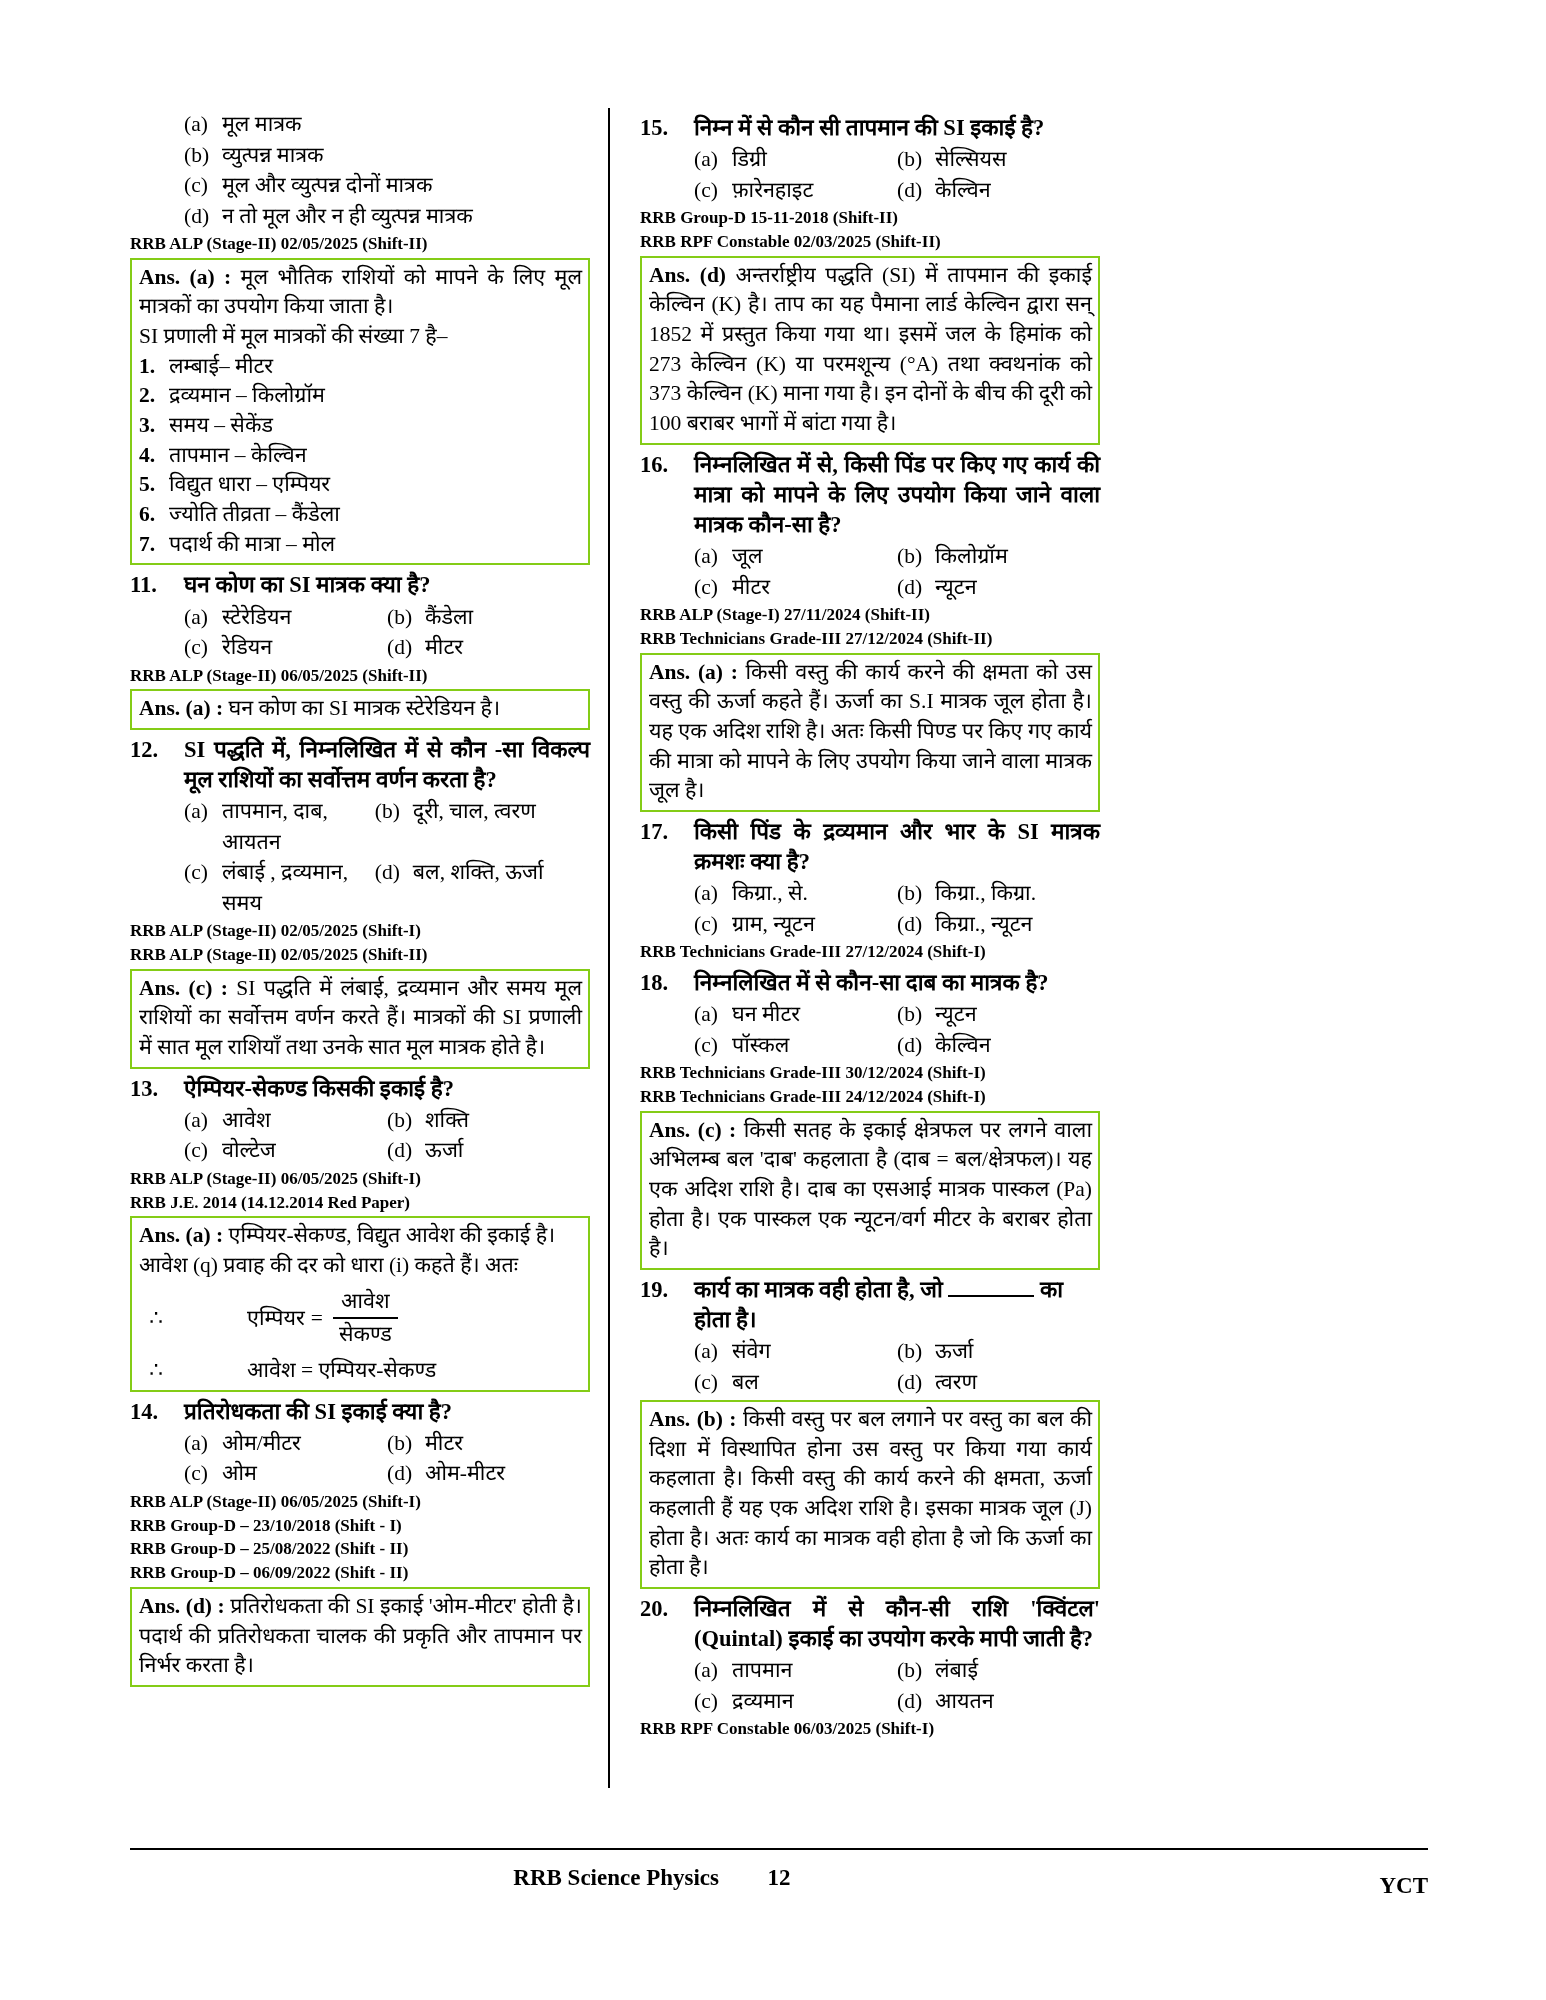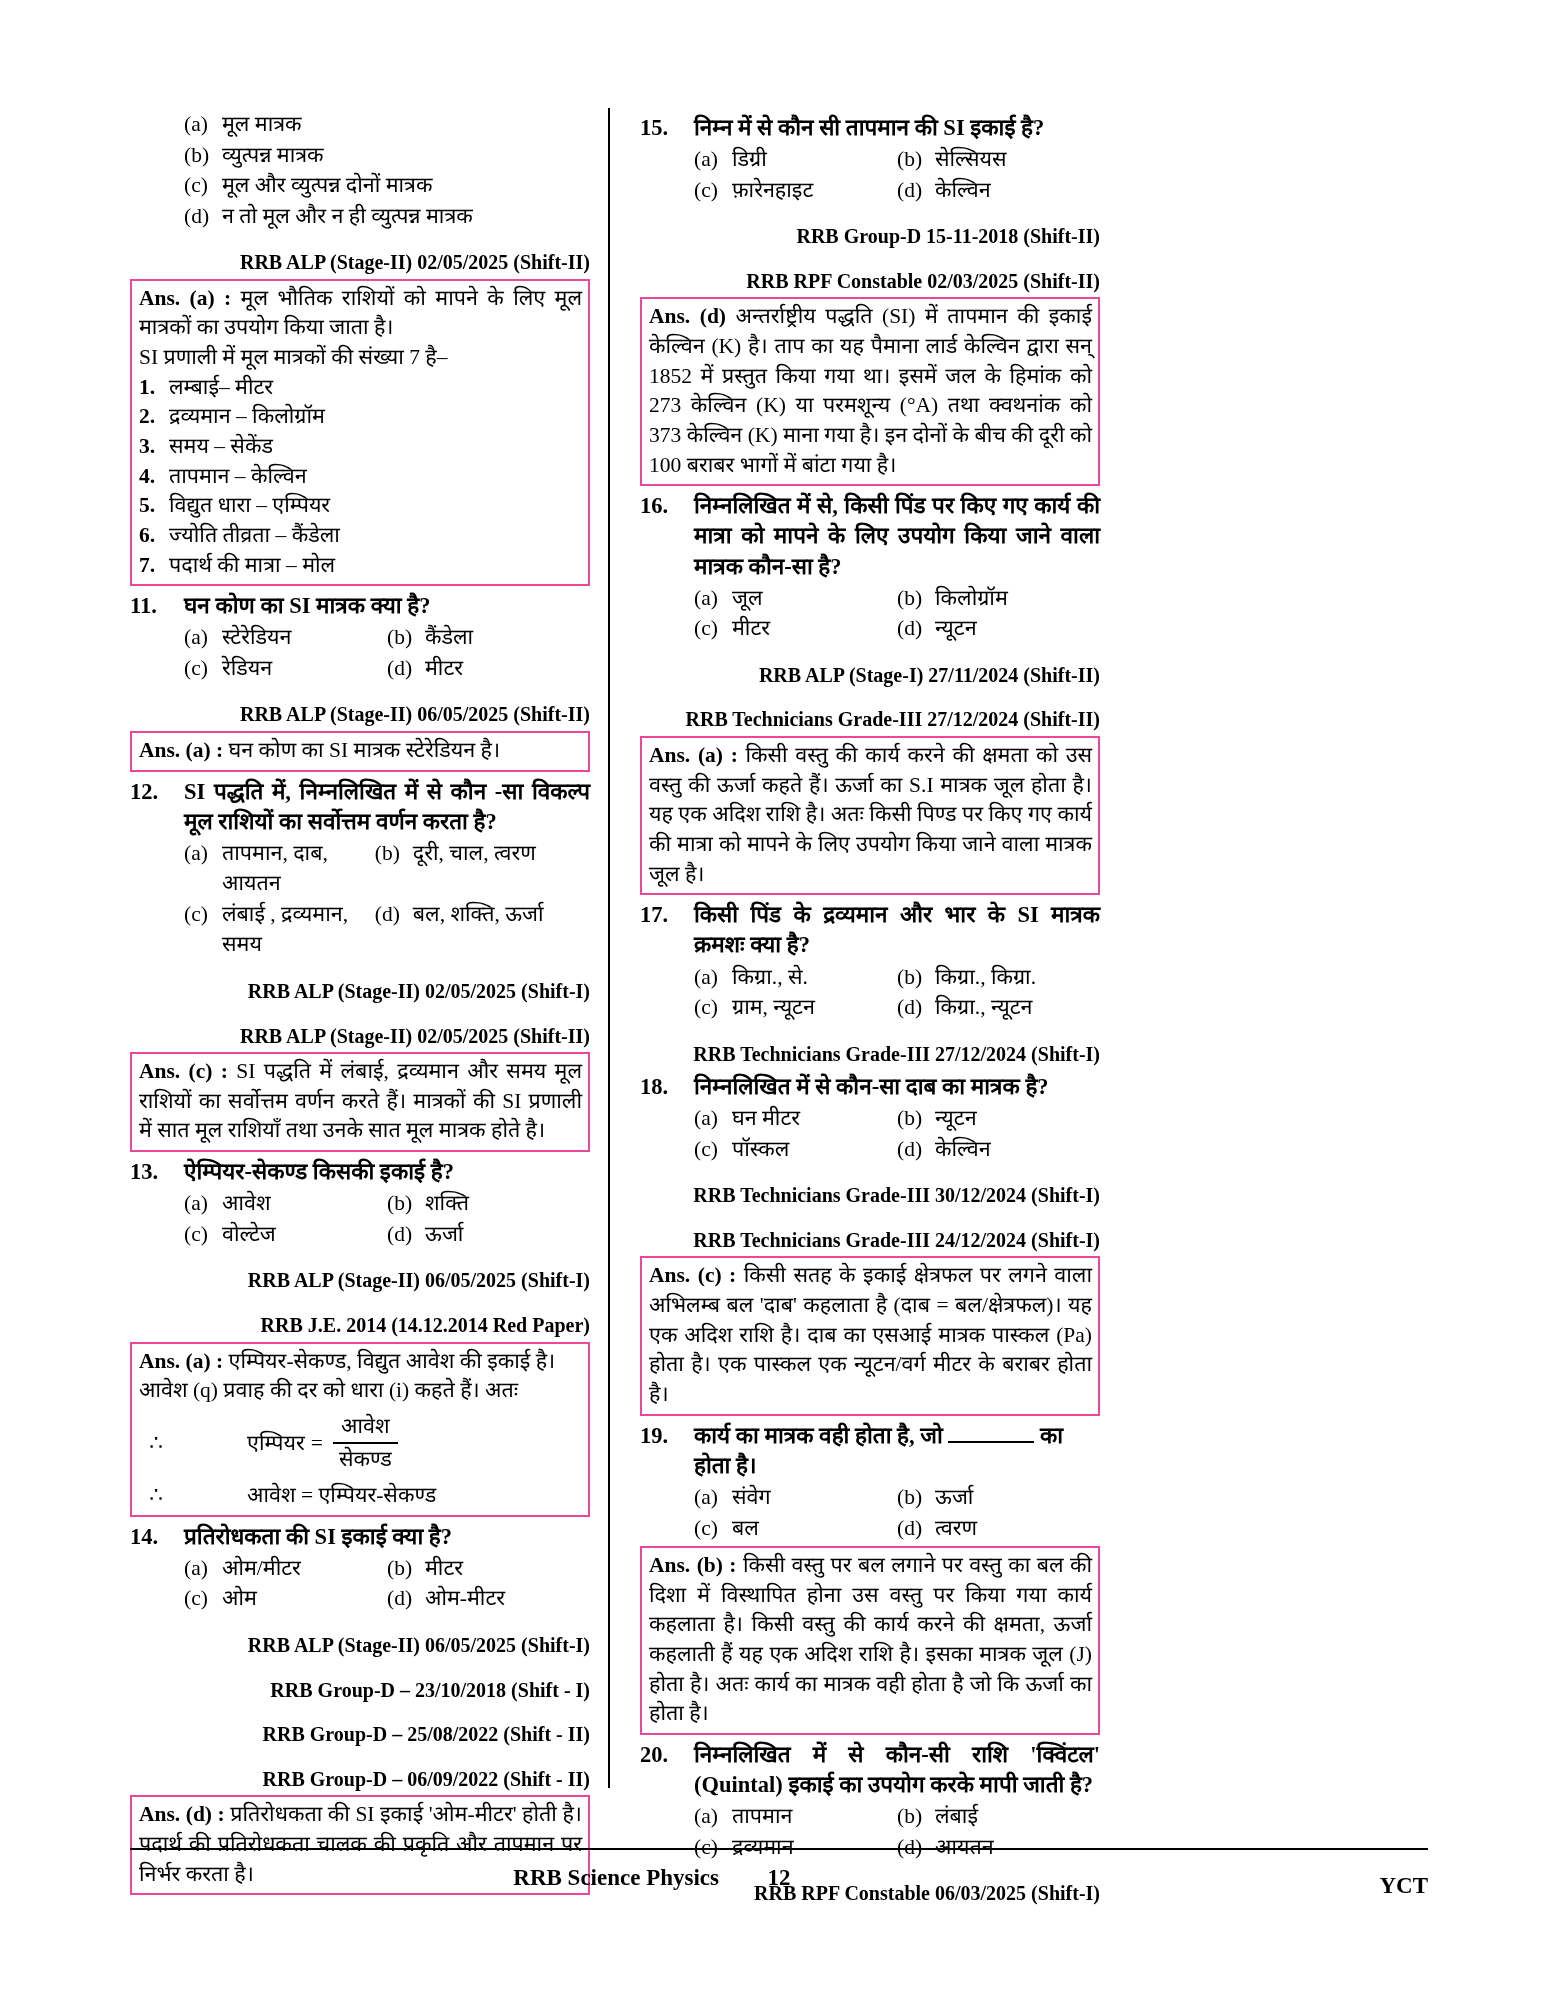--- a/index.html
+++ b/index.html
@@ -88,11 +88,10 @@
 
   
   .exam {
-    text-align: right;
     font-weight: bold;
-    font-size: 20px;
+    font-size: 17px;
     line-height: 1.28;
-    margin-top: 19px;
+    margin-top: 2px;
   }
 
   

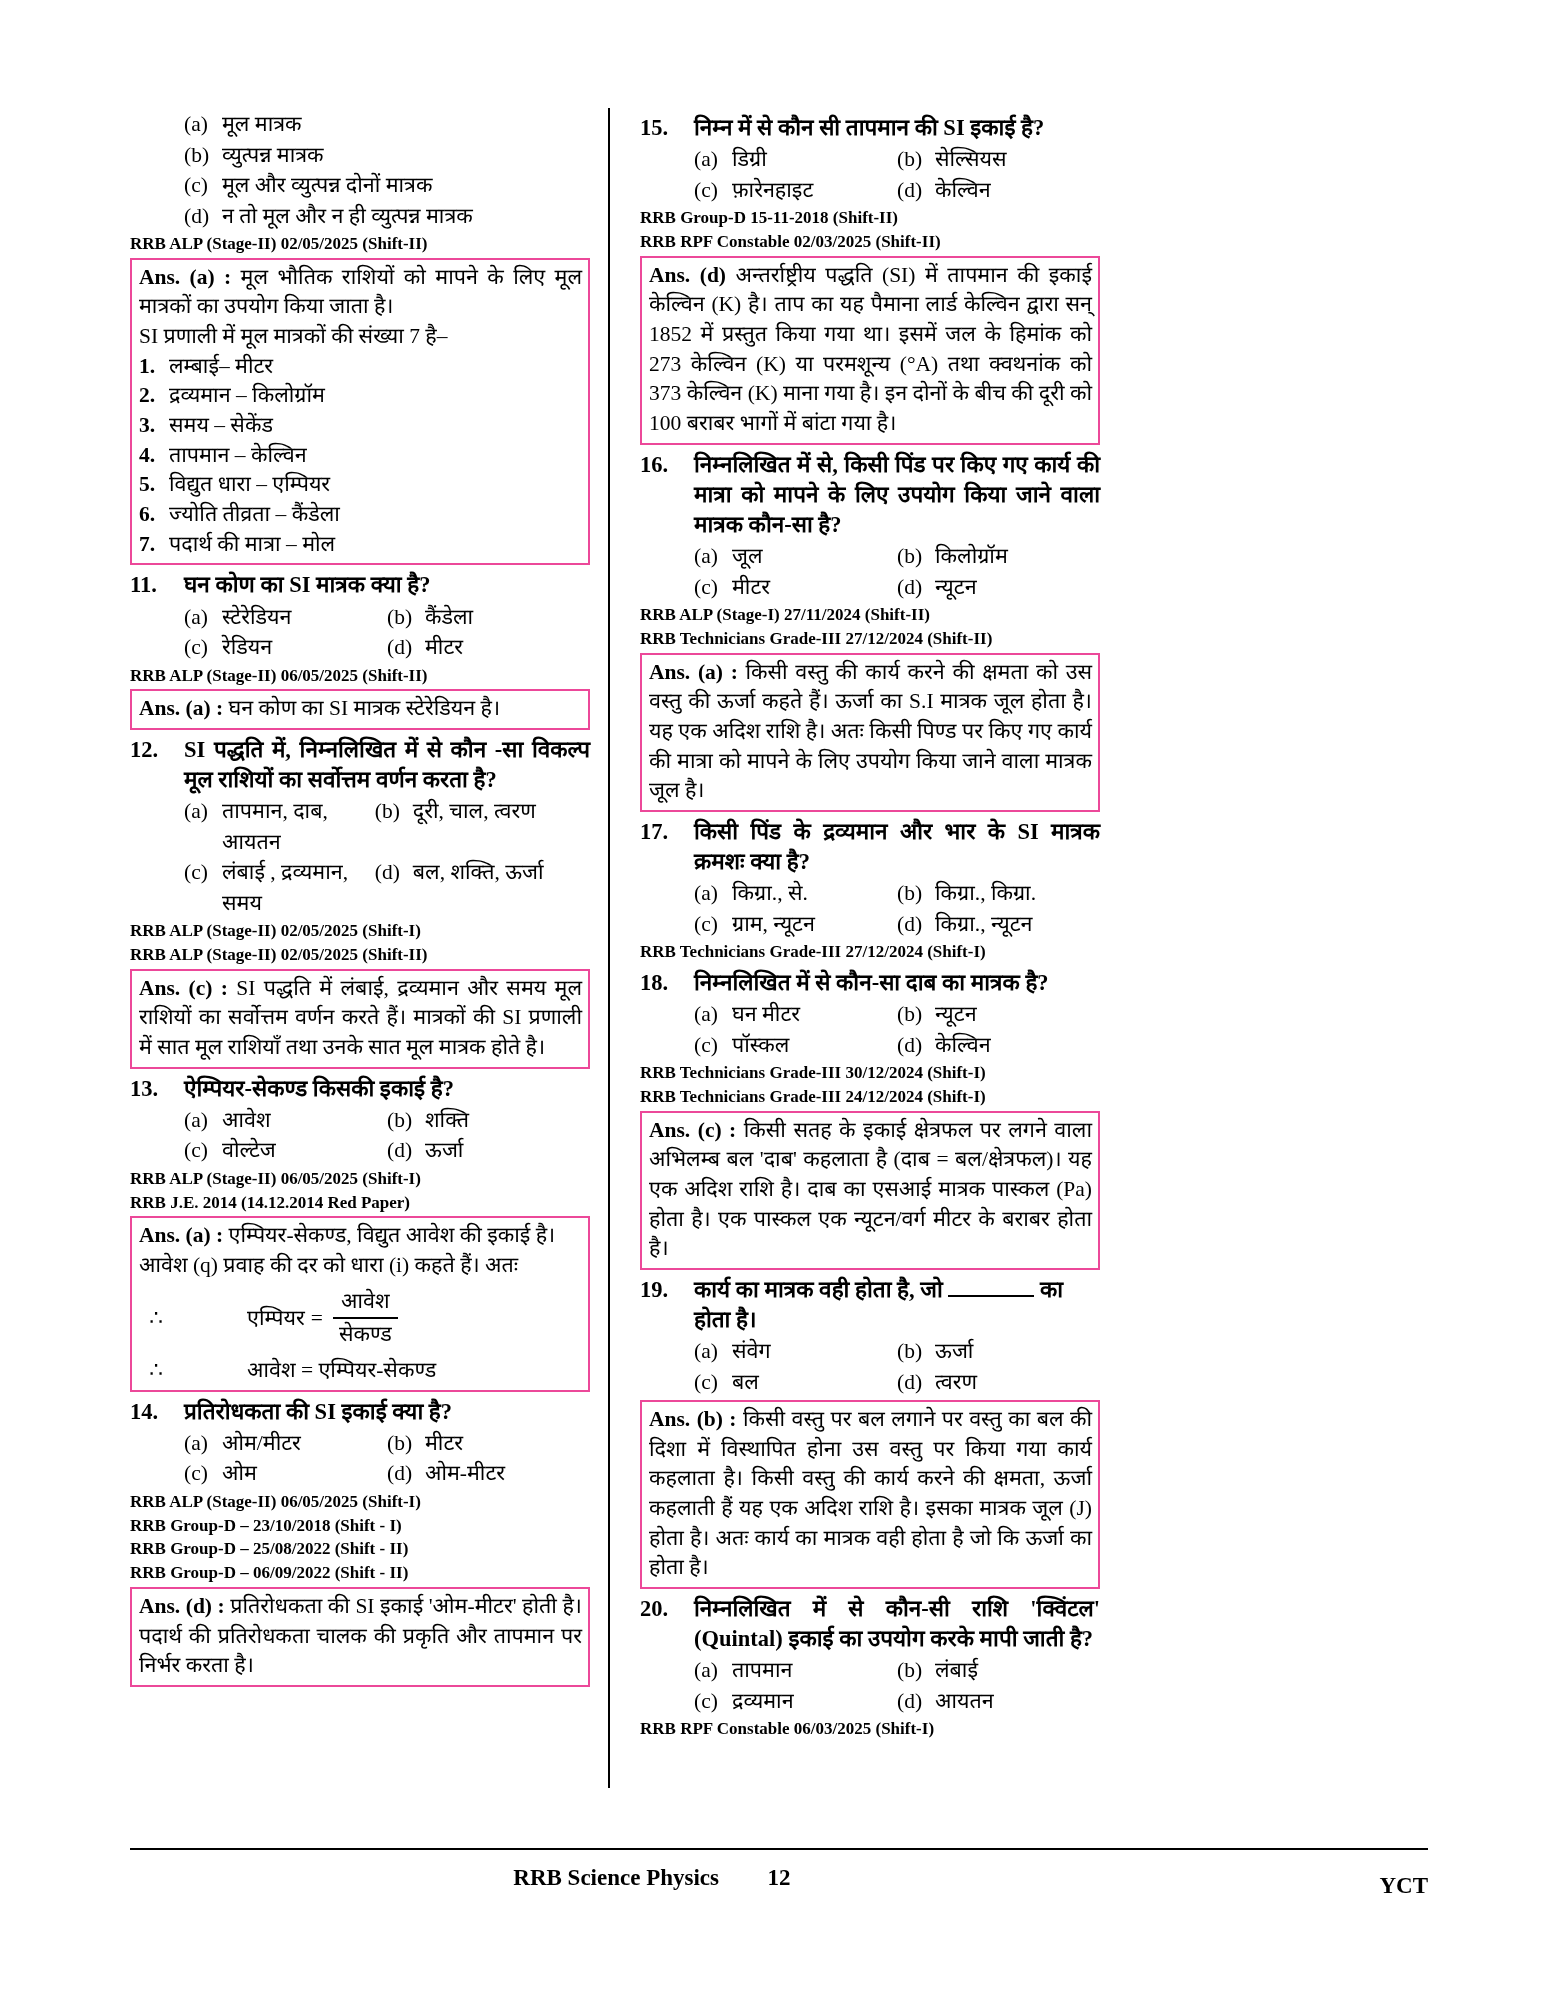--- a/index.html
+++ b/index.html
@@ -96,7 +96,7 @@
 
   
   .ansbox {
-    border: 2px solid #ec4899;
+    border: 2px solid #84cc16;
     padding: 3px 6px 4px 7px;
     margin-top: 3px;
     font-size: 21.5px;

